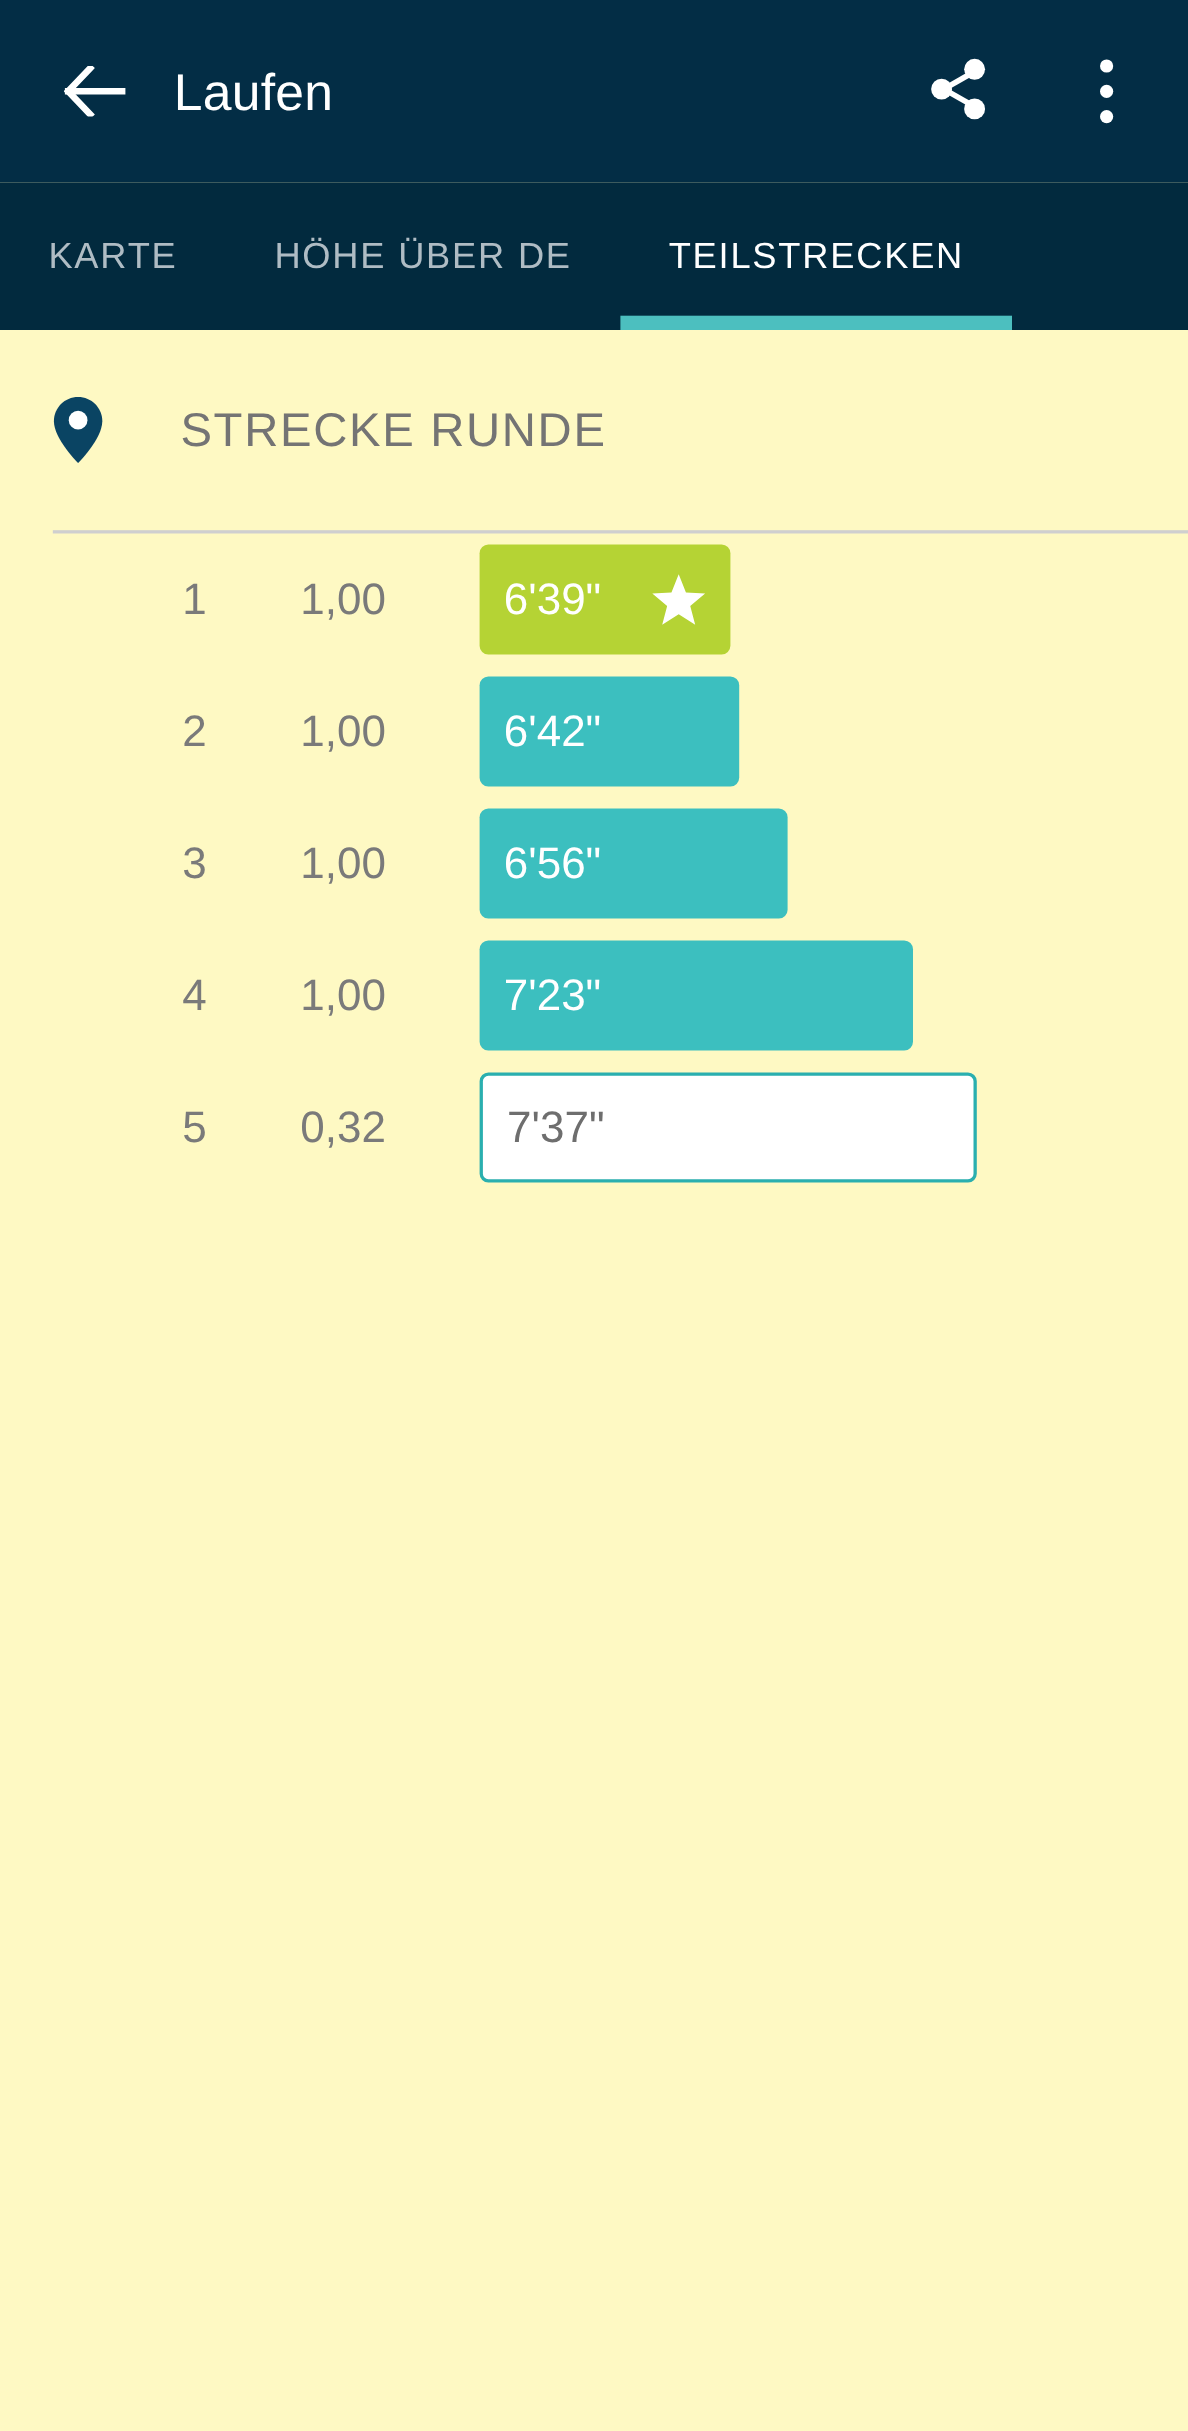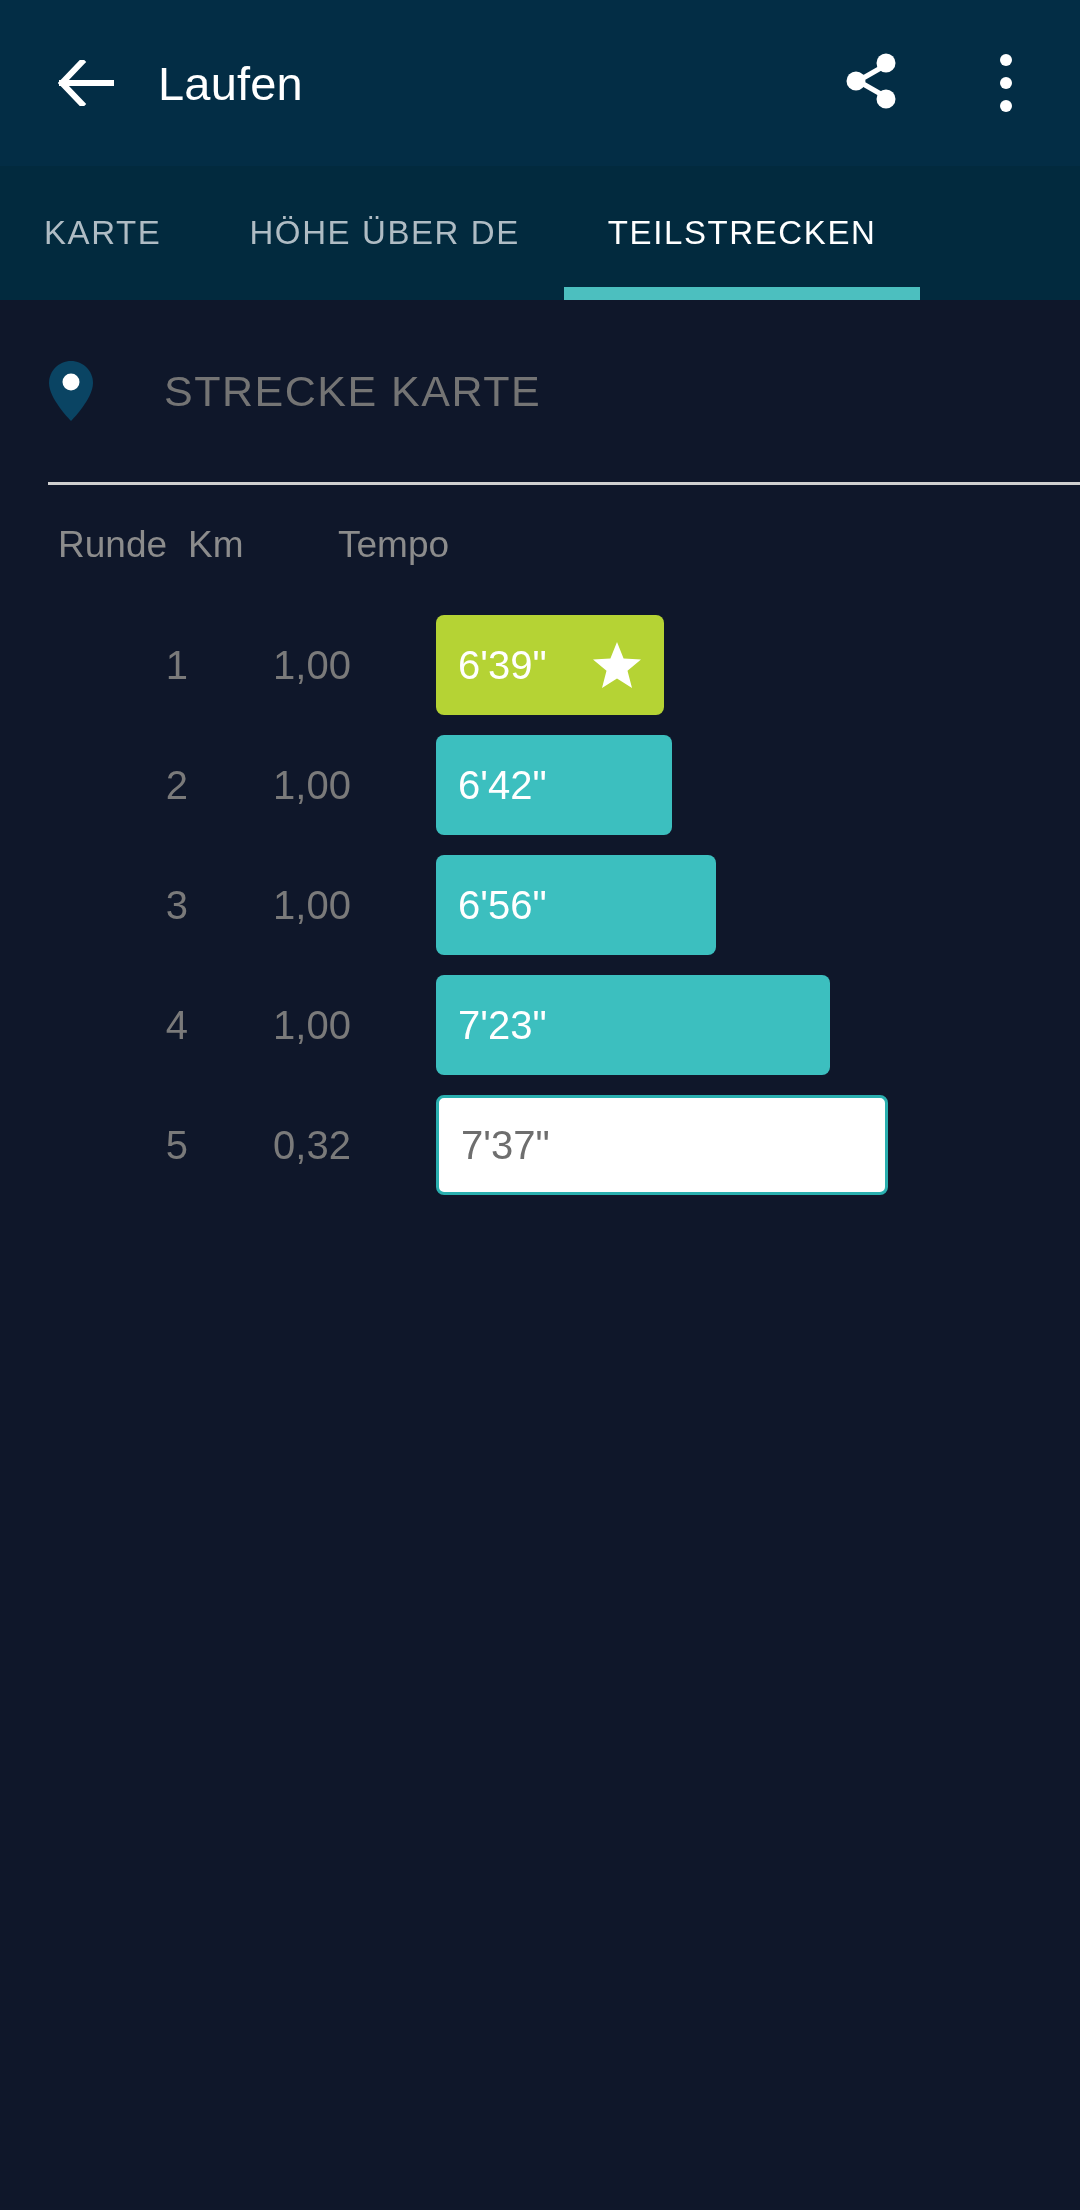--- a/index.html
+++ b/index.html
@@ -9,7 +9,7 @@
     font-family:"Liberation Sans", sans-serif;
     overflow:hidden;
   }
-  #app { position:relative; width:1080px; height:2210px; background:#0f172a; }
+  #app { position:relative; width:1080px; height:2210px; background:#fef9c3; }
 
   
   .appbar {

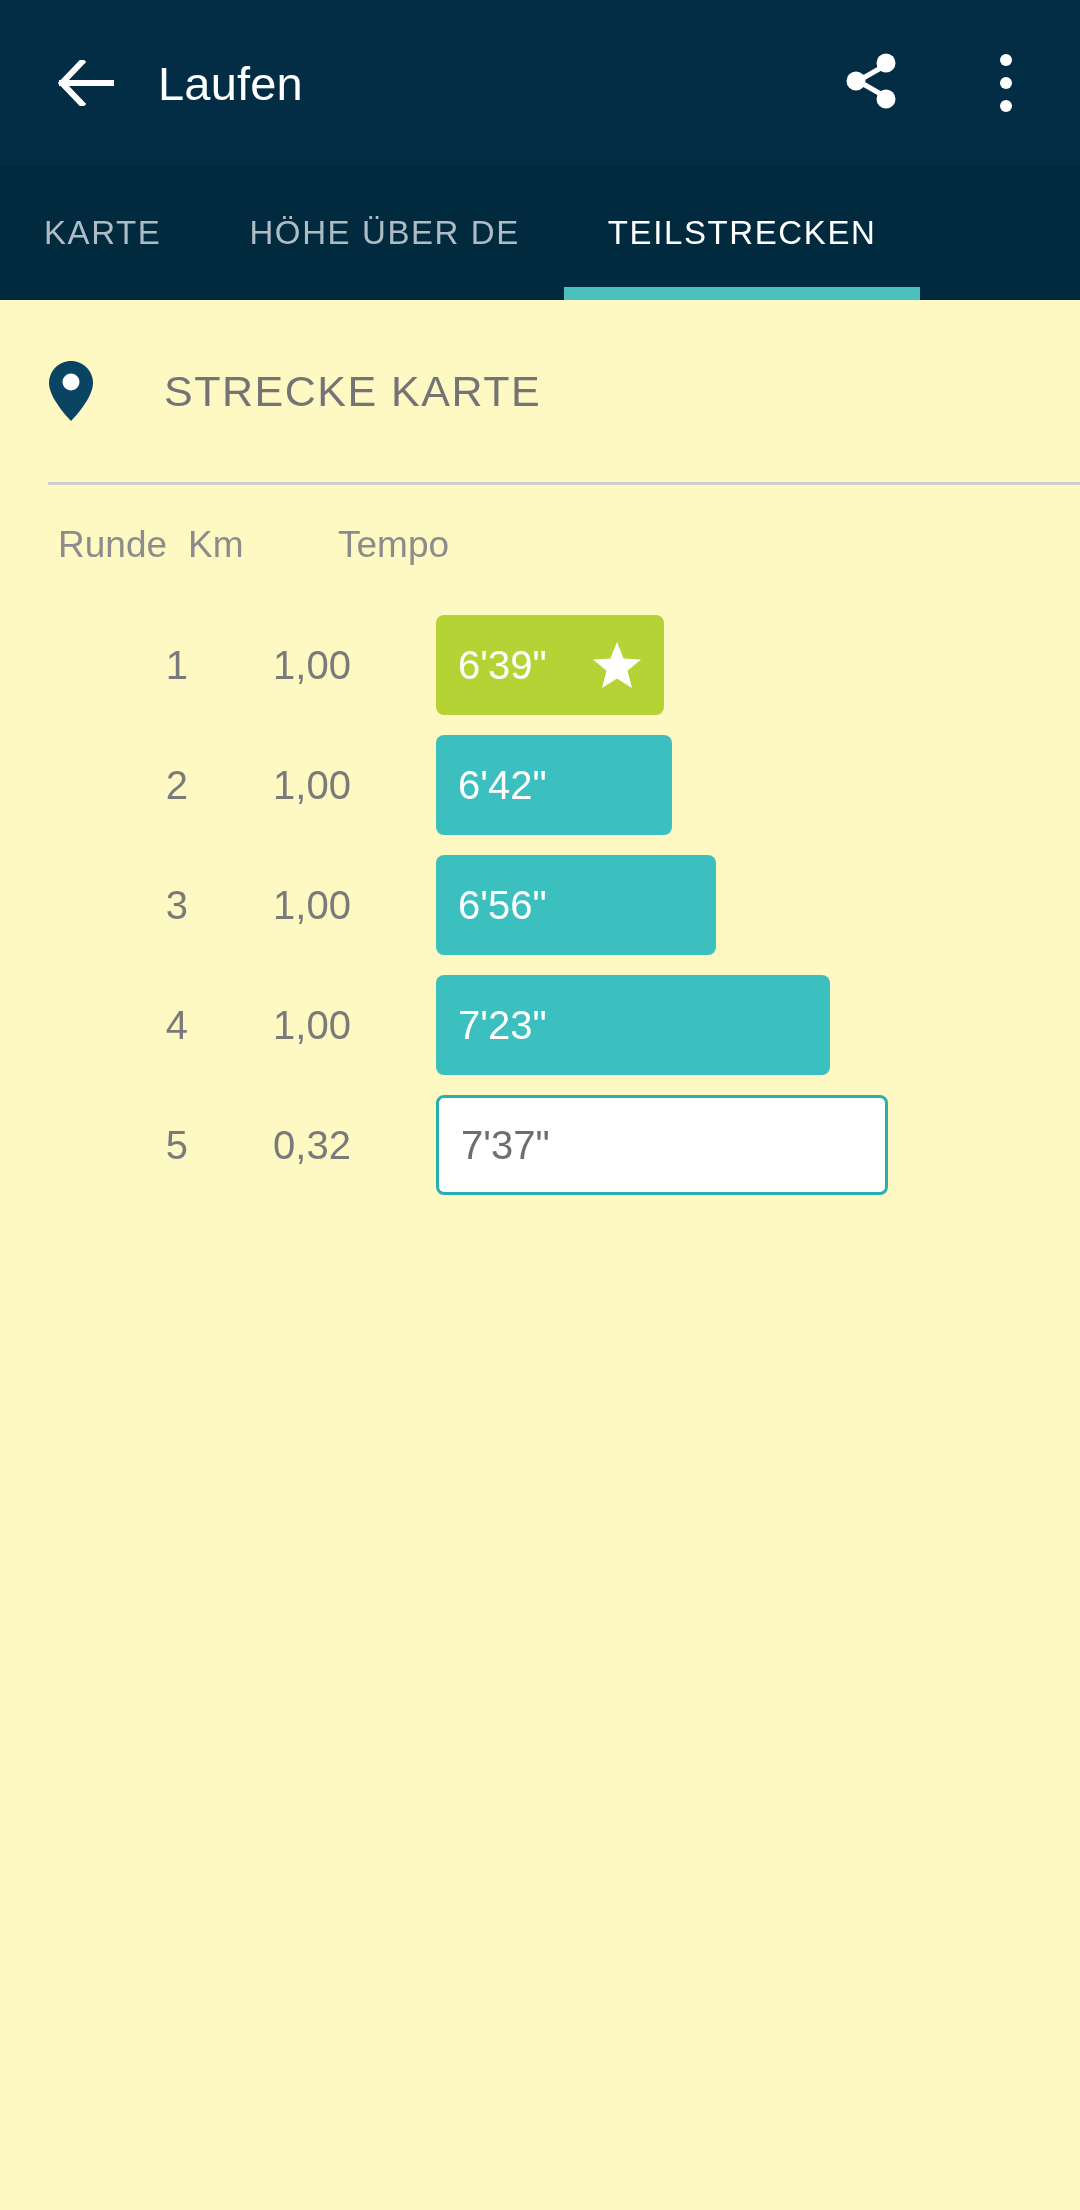--- a/index.html
+++ b/index.html
@@ -173,7 +173,7 @@
         <circle cx="23" cy="22" r="8.5" fill="#ffffff"></circle>
       </svg>
     </span>
-    <span class="section-title">STRECKE KARTE</span>
+    <span class="section-title">STRECKE RUNDE</span>
   </div>
   <div class="divider"></div>
 

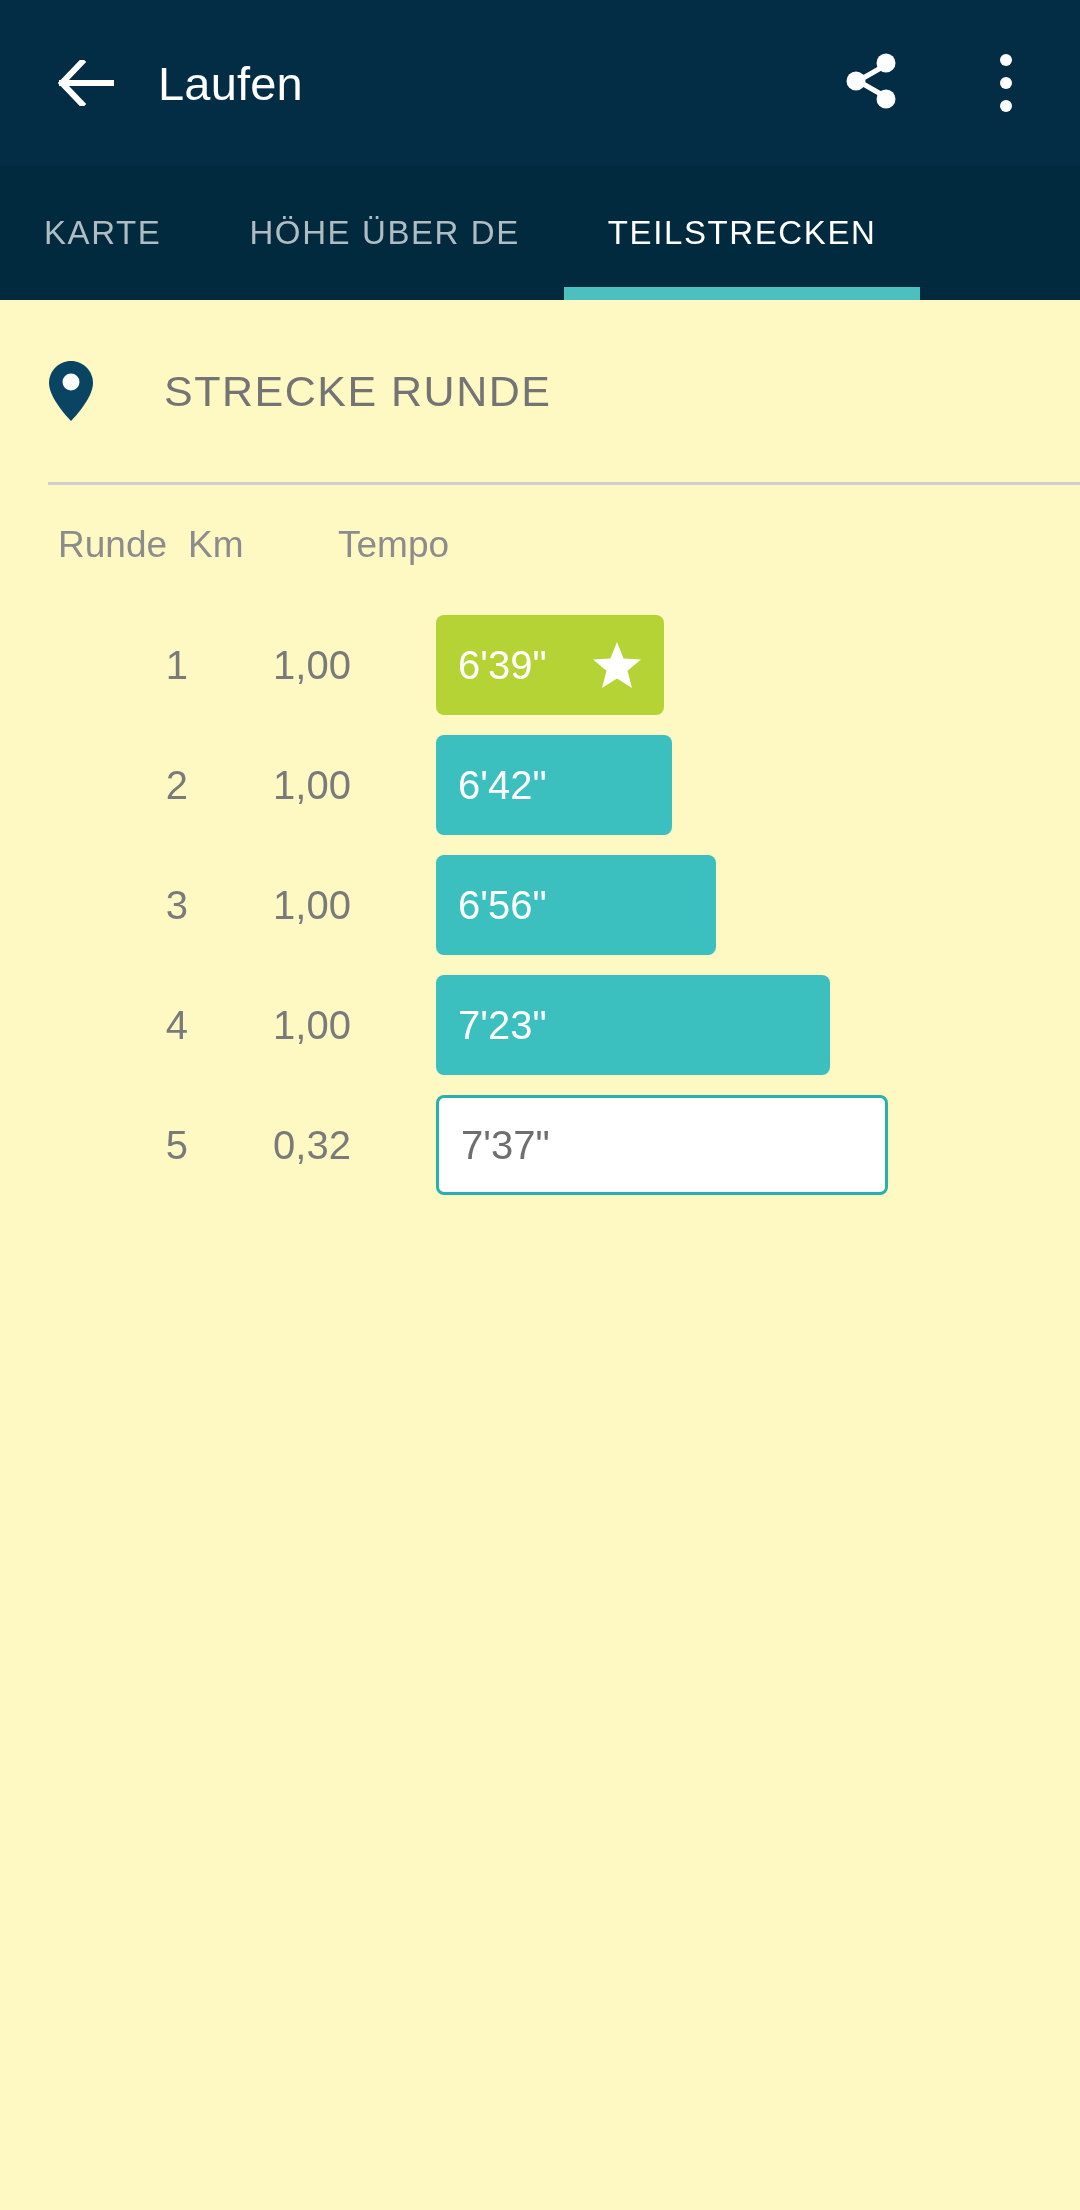--- a/index.html
+++ b/index.html
@@ -178,11 +178,6 @@
   <div class="divider"></div>
 
   <div class="table">
-    <div class="table-head">
-      <div class="col-runde">Runde</div>
-      <div class="col-km">Km</div>
-      <div class="col-tempo">Tempo</div>
-    </div>
     <div id="rows-container">
         <div class="table-row">
           <div class="col-runde cell-num">1</div>

